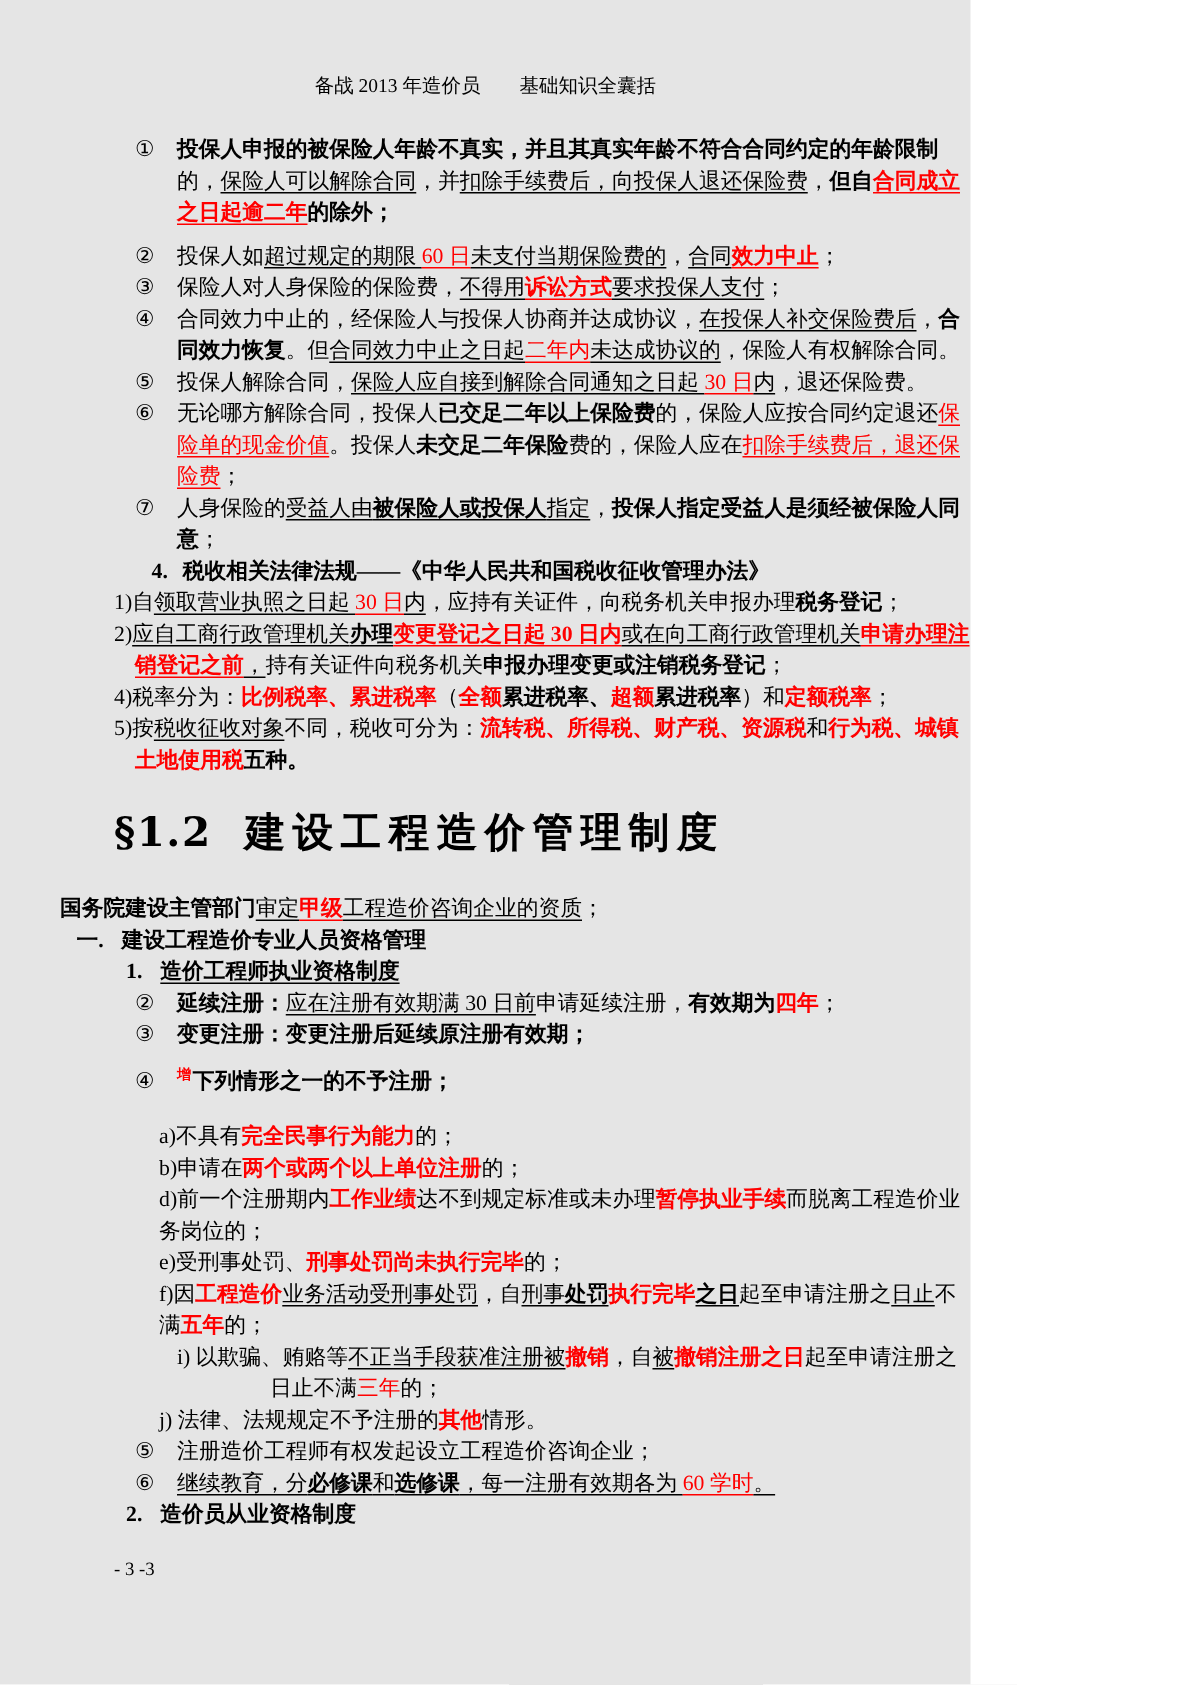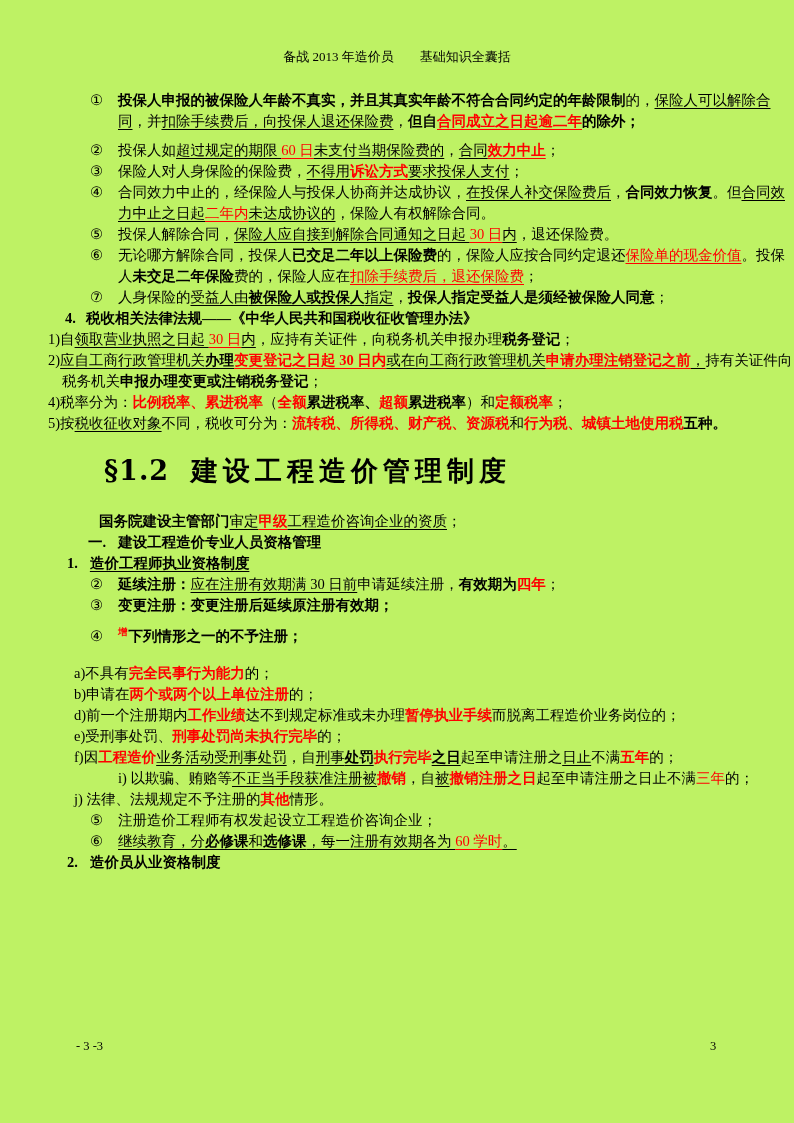--- a/index.html
+++ b/index.html
@@ -5,8 +5,8 @@
   html,body { margin:0; padding:0; background:#ffffff; }
   .page {
     position:relative;
-    width:794px; height:1123px;
-    background:#bef264;
+    width:647px; height:1123px;
+    background:#e5e5e5;
     font-family:"Liberation Serif","DejaVu Serif",serif;
     font-size:14.5px; line-height:21px; color:#000;
     overflow:hidden;

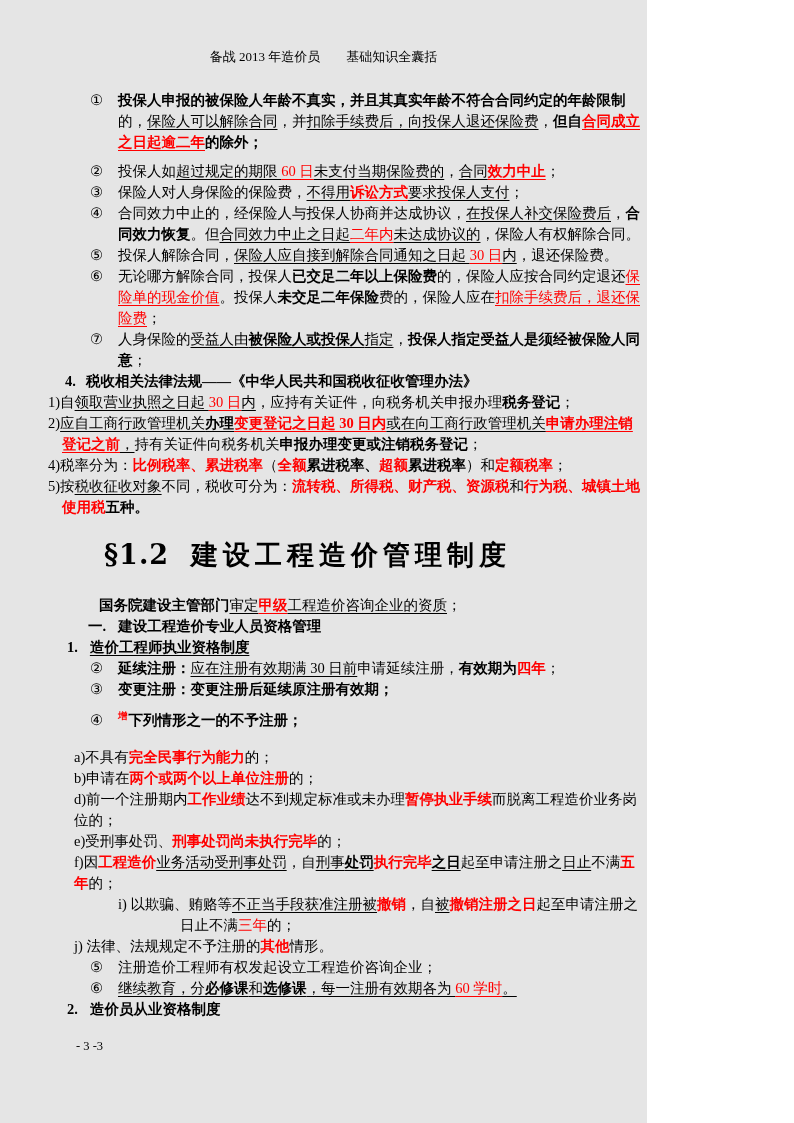--- a/index.html
+++ b/index.html
@@ -22,7 +22,7 @@
   
   .item-letter { padding-left:74px; }
   .item-letter.wrap-deep { padding-left:180px; text-indent:-62px; }
-  .sub-heading { padding-left:65px; font-weight:bold; }
+  .sub-heading { padding-left:65px; font-weight:bold;margin-left:36px; }
   .sub-heading .marker { margin-right:10px; }
   .section-para { padding-left:99px; }
   .heading-one { padding-left:88px; font-weight:bold; }

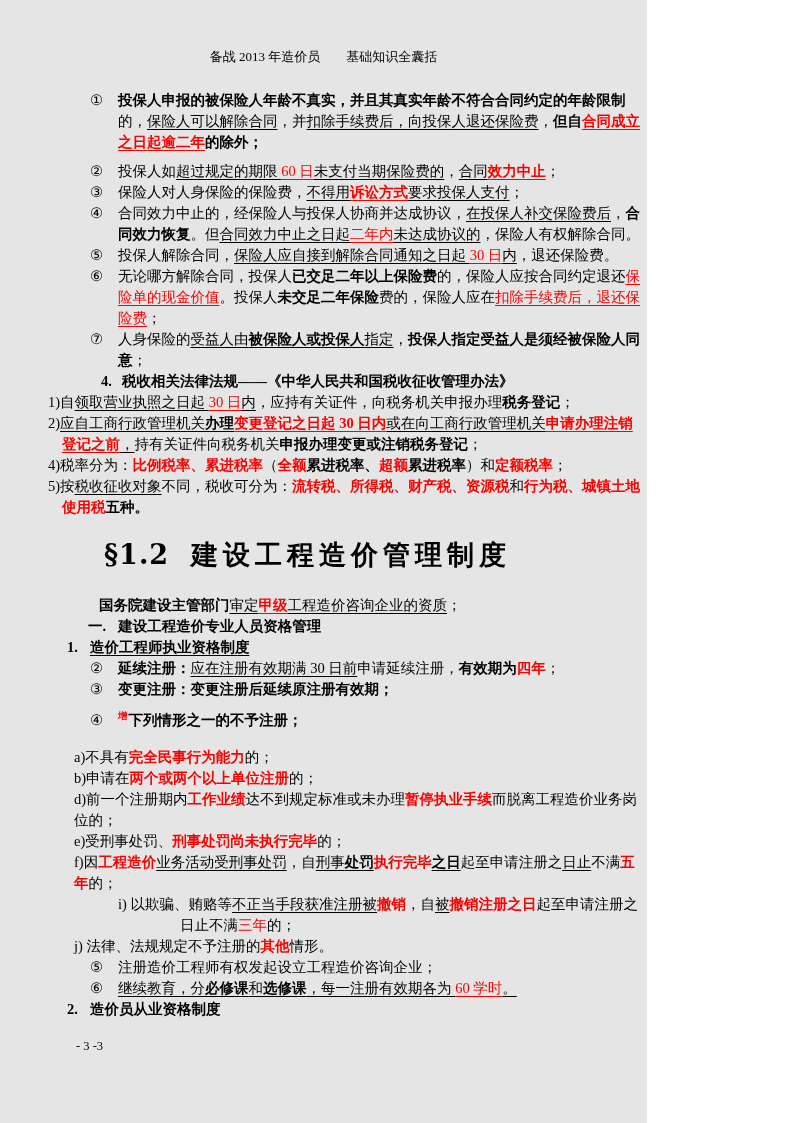--- a/index.html
+++ b/index.html
@@ -18,7 +18,7 @@
   .item-circle { padding-left:118px; text-indent:-28px; }
   .item-circle .marker { display:inline-block; width:28px; text-indent:0; }
   
-  .item-paren { padding-left:62px; text-indent:-14px; }
+  .item-paren { padding-left:90px; text-indent:-14px; }
   
   .item-letter { padding-left:74px; }
   .item-letter.wrap-deep { padding-left:180px; text-indent:-62px; }

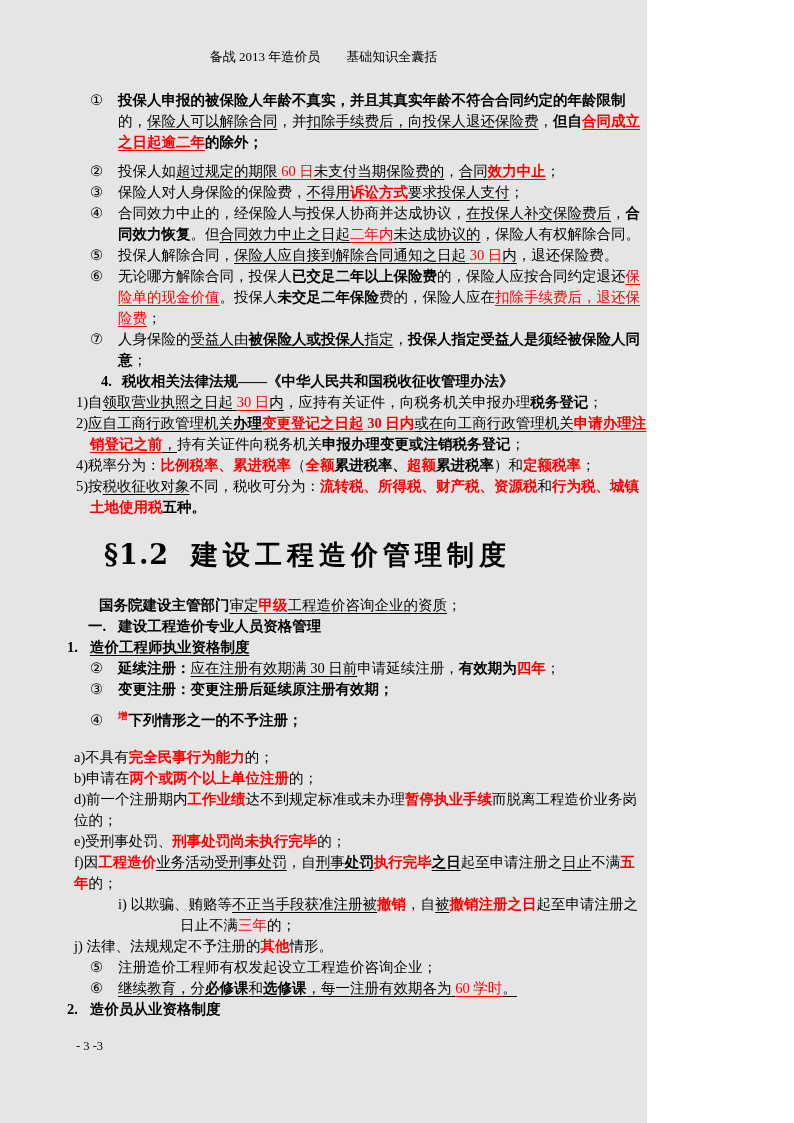--- a/index.html
+++ b/index.html
@@ -34,7 +34,7 @@
     font-size:27px; line-height:38px; font-weight:bold;
     font-family:"DejaVu Serif","Liberation Serif",serif;
   }
-  .section-title .marker { margin-right:22px; letter-spacing:1px;margin-left:28px; }
+  .section-title .marker { margin-right:22px; letter-spacing:1px; }
   .section-title .st-text { letter-spacing:5px;font-family:Liberation Serif, serif; }
   .mt6 { margin-top:6px; }
   .mt8 { margin-top:8px; }

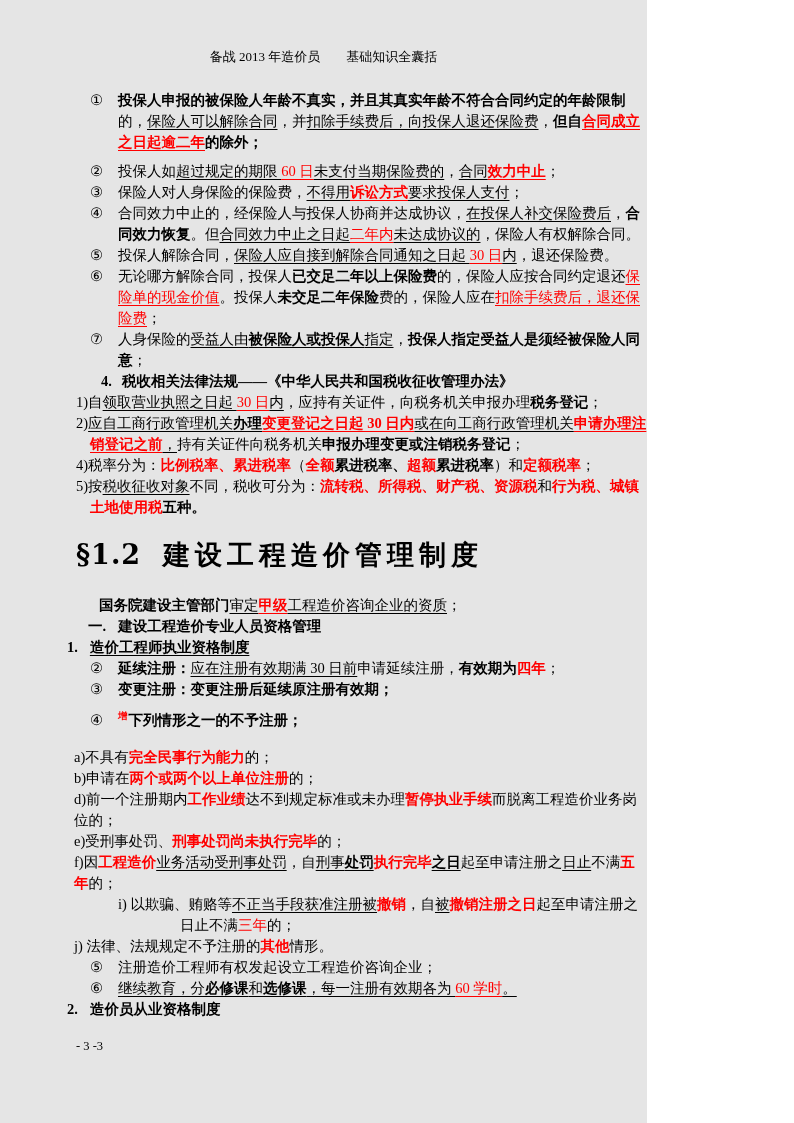--- a/index.html
+++ b/index.html
@@ -24,7 +24,7 @@
   .item-letter.wrap-deep { padding-left:180px; text-indent:-62px; }
   .sub-heading { padding-left:65px; font-weight:bold;margin-left:36px; }
   .sub-heading .marker { margin-right:10px; }
-  .section-para { padding-left:99px; }
+  .section-para { padding-left:40px; }
   .heading-one { padding-left:88px; font-weight:bold; }
   .heading-one .marker { margin-right:12px; }
   .heading-num { padding-left:67px; font-weight:bold; }

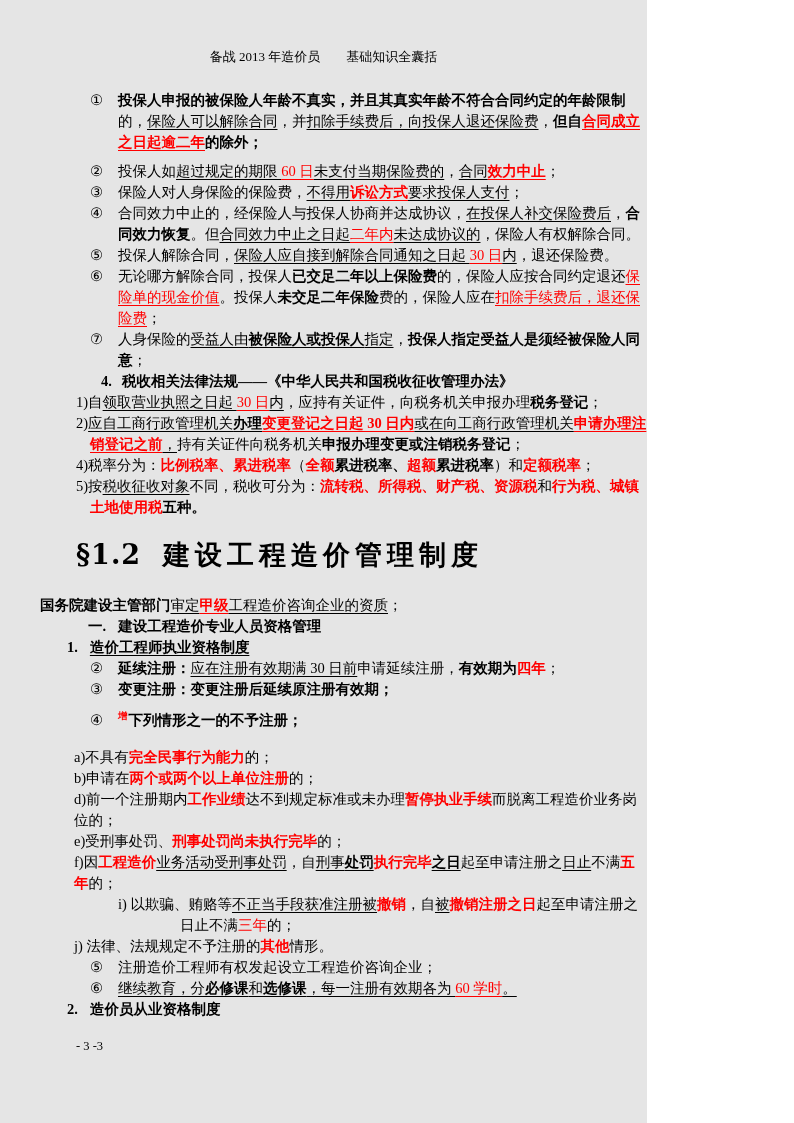--- a/index.html
+++ b/index.html
@@ -25,7 +25,7 @@
   .sub-heading { padding-left:65px; font-weight:bold;margin-left:36px; }
   .sub-heading .marker { margin-right:10px; }
   .section-para { padding-left:40px; }
-  .heading-one { padding-left:88px; font-weight:bold; }
+  .heading-one { padding-left:51px; font-weight:bold; }
   .heading-one .marker { margin-right:12px; }
   .heading-num { padding-left:67px; font-weight:bold; }
   .heading-num .marker { margin-right:12px; }

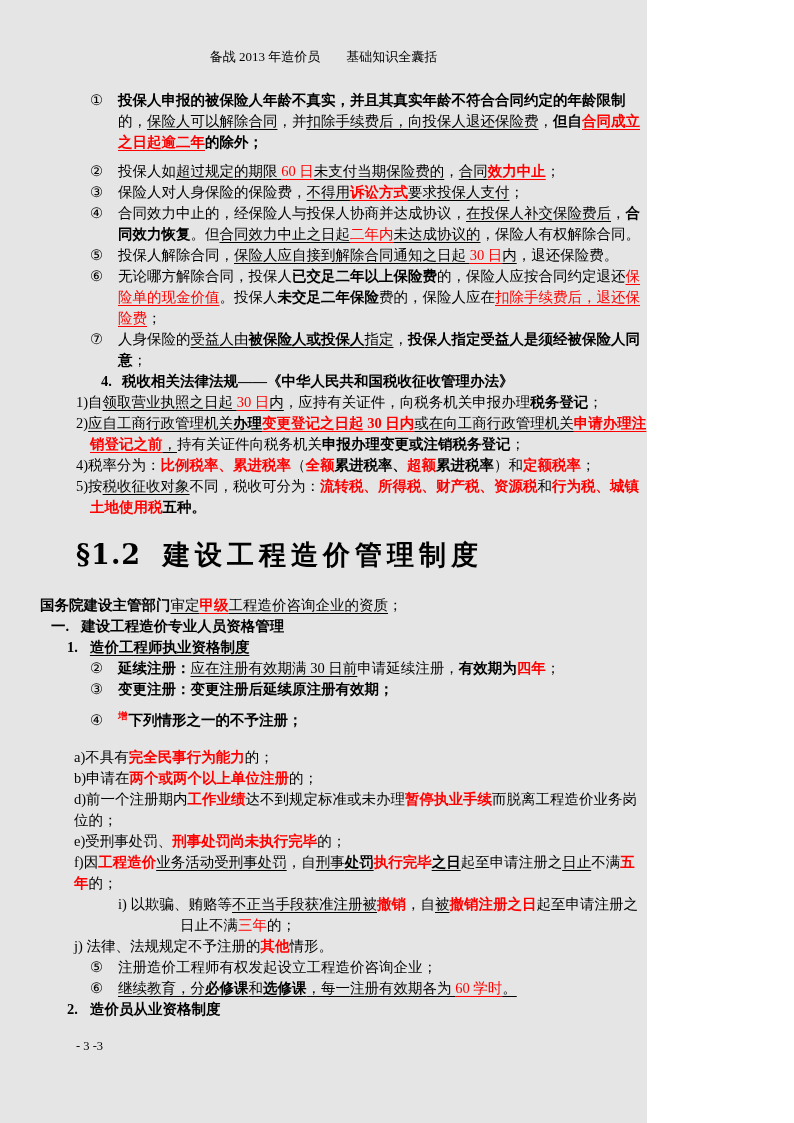--- a/index.html
+++ b/index.html
@@ -27,7 +27,7 @@
   .section-para { padding-left:40px; }
   .heading-one { padding-left:51px; font-weight:bold; }
   .heading-one .marker { margin-right:12px; }
-  .heading-num { padding-left:67px; font-weight:bold; }
+  .heading-num { padding-left:84px; font-weight:bold; }
   .heading-num .marker { margin-right:12px; }
   .section-title {
     padding-left:76px; margin-top:18px; margin-bottom:21px;

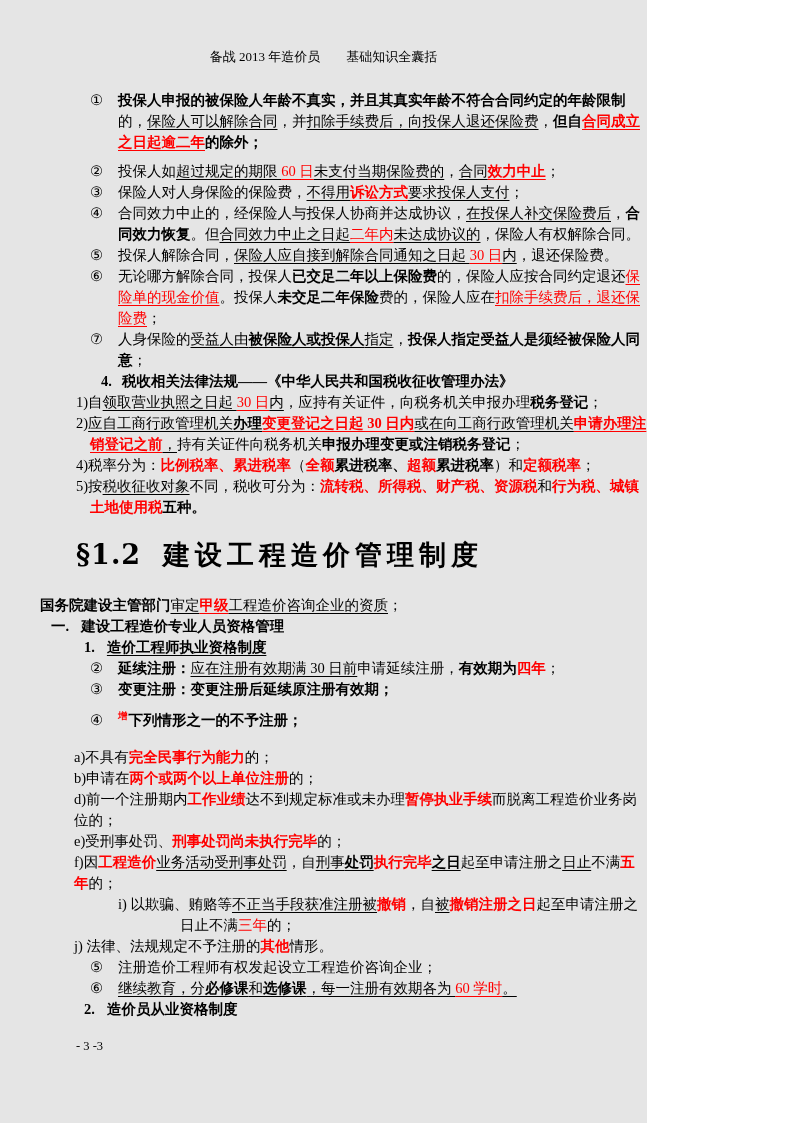--- a/index.html
+++ b/index.html
@@ -20,7 +20,7 @@
   
   .item-paren { padding-left:90px; text-indent:-14px; }
   
-  .item-letter { padding-left:74px; }
+  .item-letter { padding-left:106px; }
   .item-letter.wrap-deep { padding-left:180px; text-indent:-62px; }
   .sub-heading { padding-left:65px; font-weight:bold;margin-left:36px; }
   .sub-heading .marker { margin-right:10px; }

